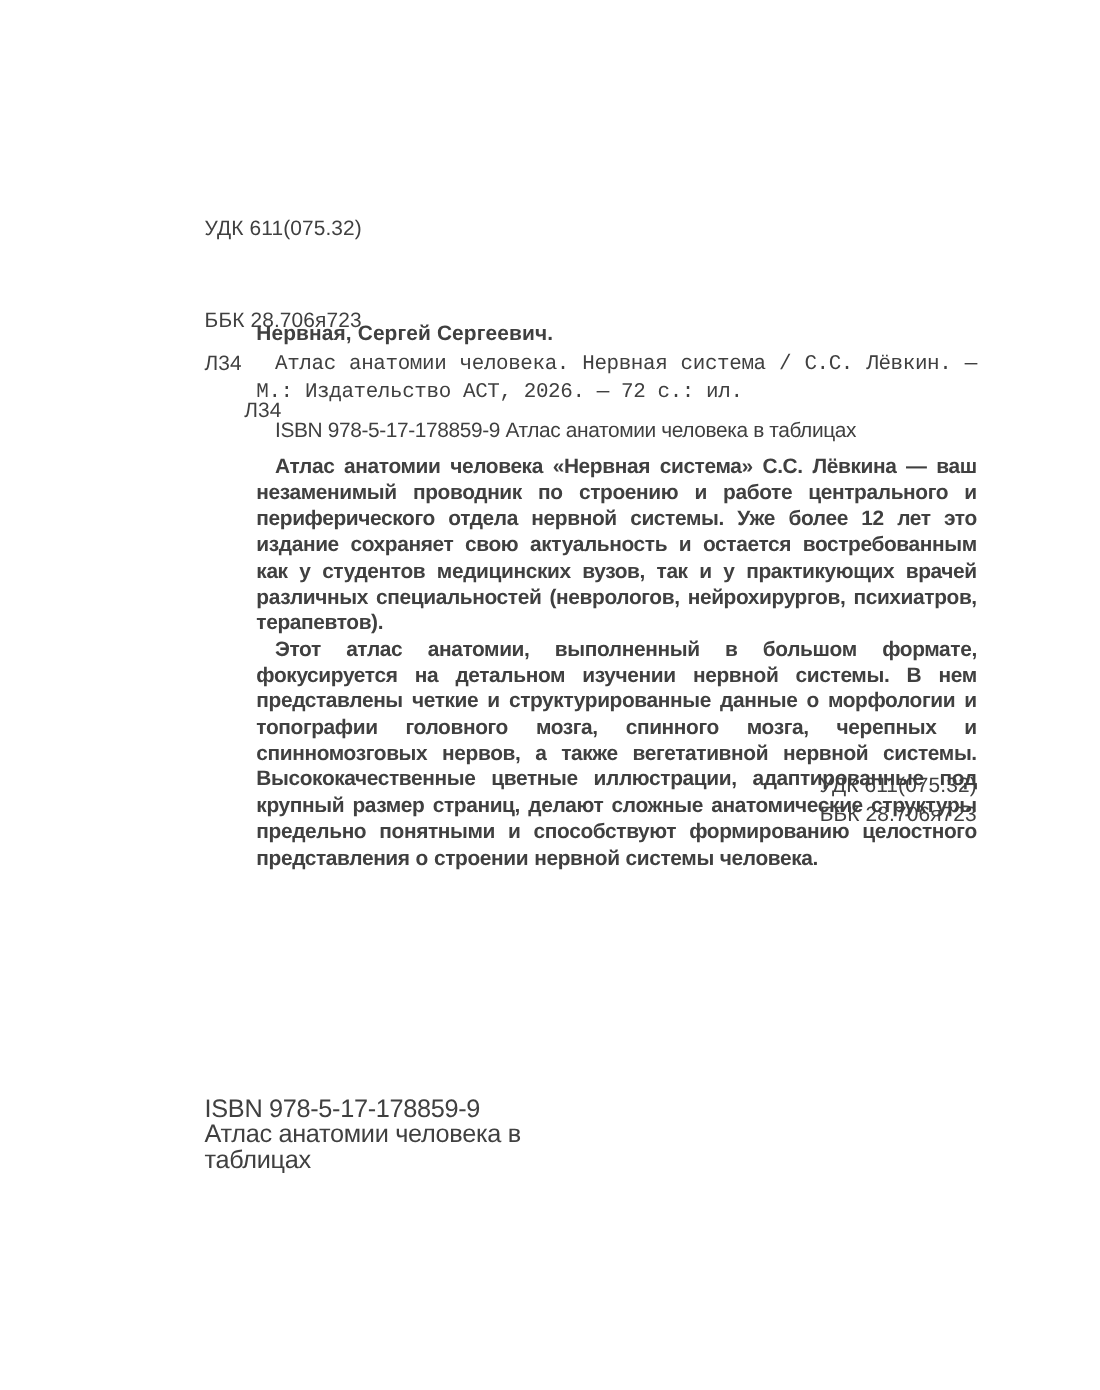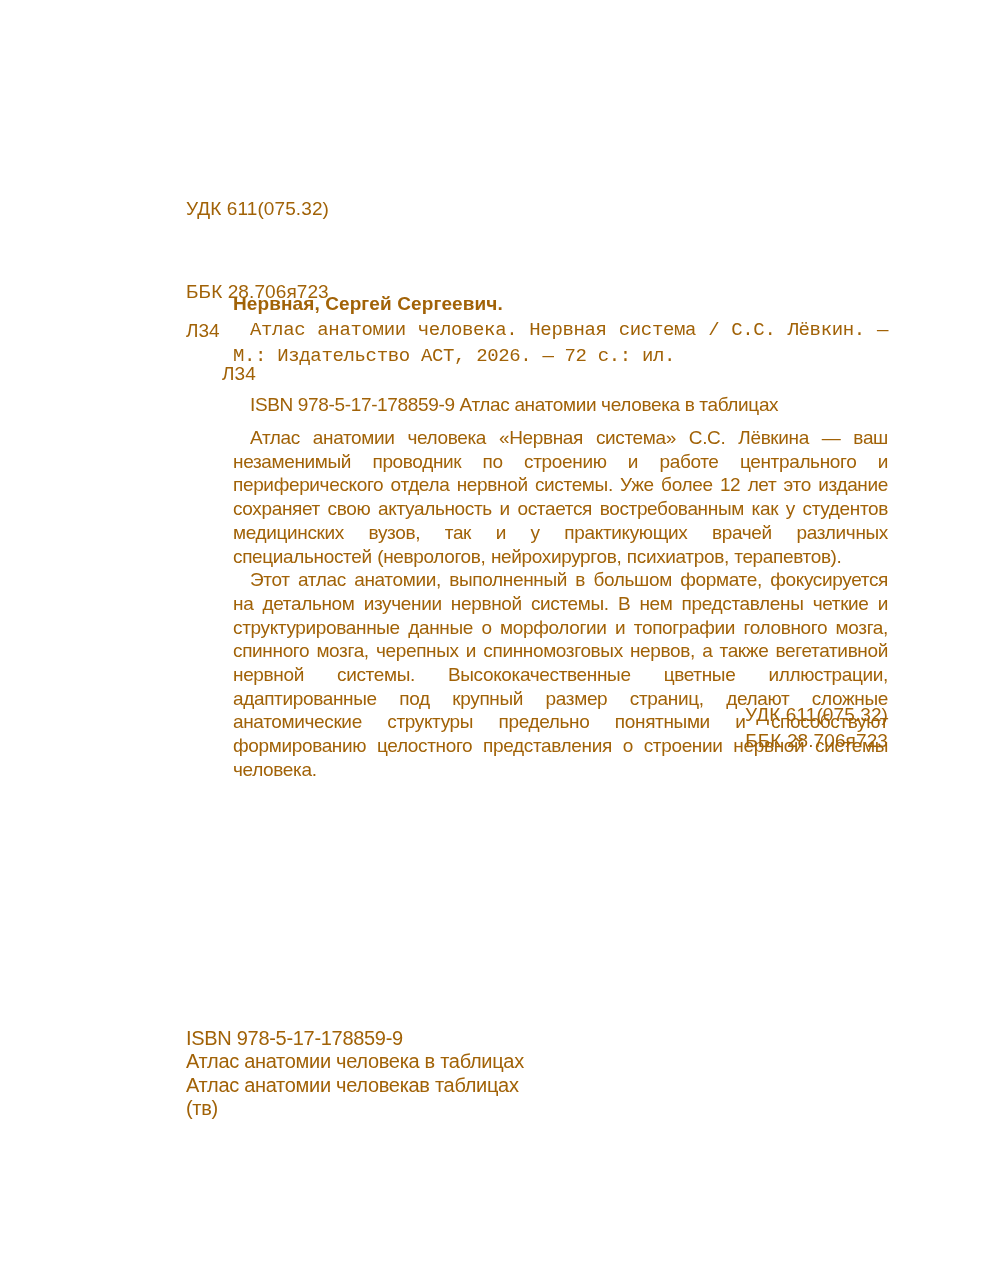--- a/index.html
+++ b/index.html
@@ -12,7 +12,7 @@
     width: 1000px;
     height: 1264px;
     background: #ffffff;
-    color: #a16207;
+    color: #404040;
     font-family: "Liberation Sans", "DejaVu Sans", sans-serif;
     overflow: hidden;
   }

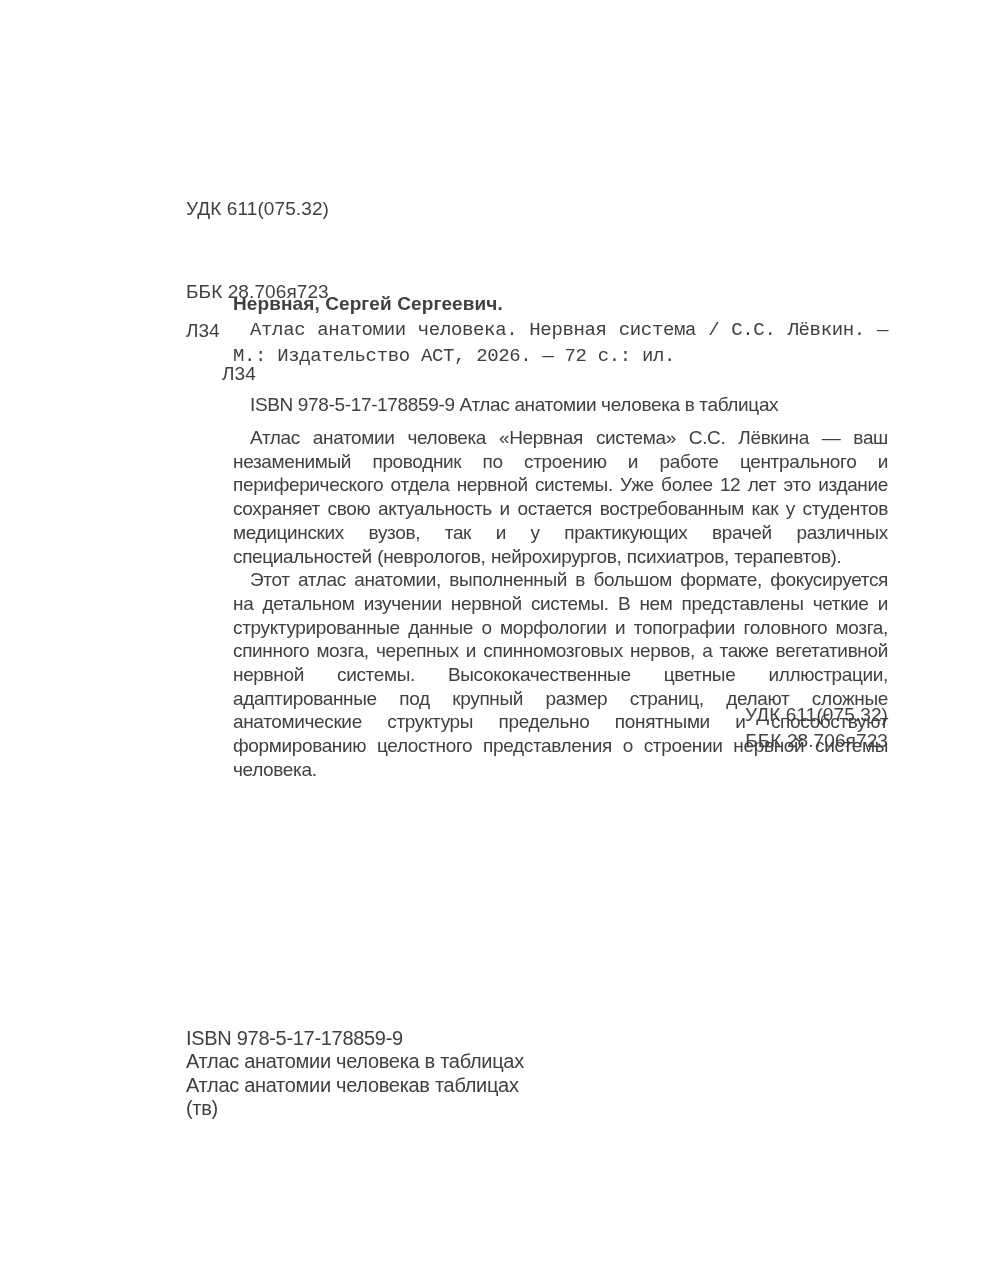--- a/index.html
+++ b/index.html
@@ -63,7 +63,7 @@
     font-family: Liberation Mono, monospace;
   }
   .isbn-block {
-    margin-top: 24px;
+    margin-top: 11px;
     padding-left: 47px;
     line-height: 24px;
   }

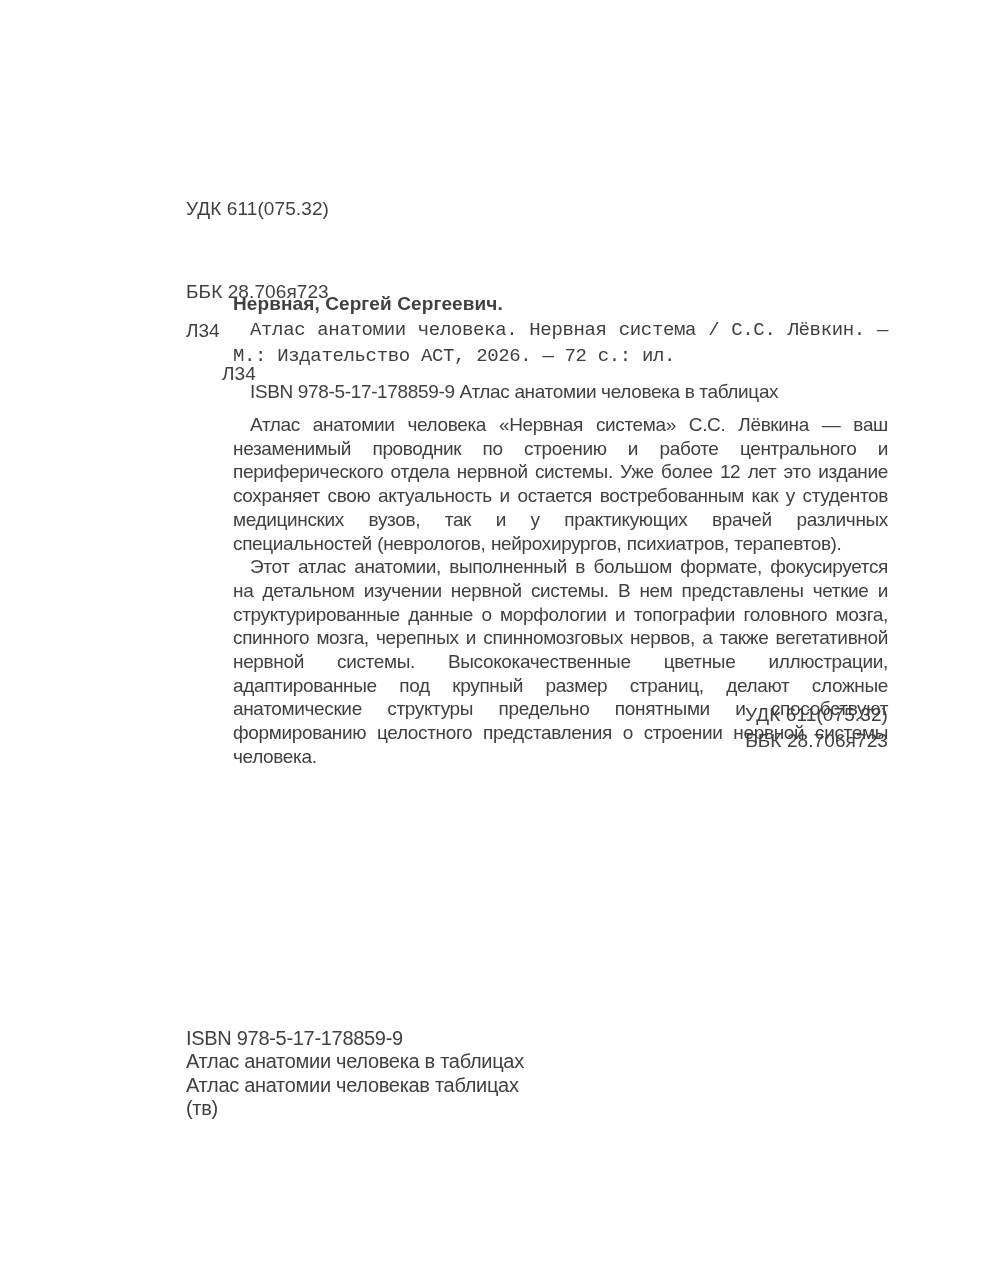--- a/index.html
+++ b/index.html
@@ -74,6 +74,7 @@
   .annotation {
     margin: 9px 0 0 0;
     padding-left: 47px;
+    font-weight: bold;
   }
   .annotation p {
     margin: 0;

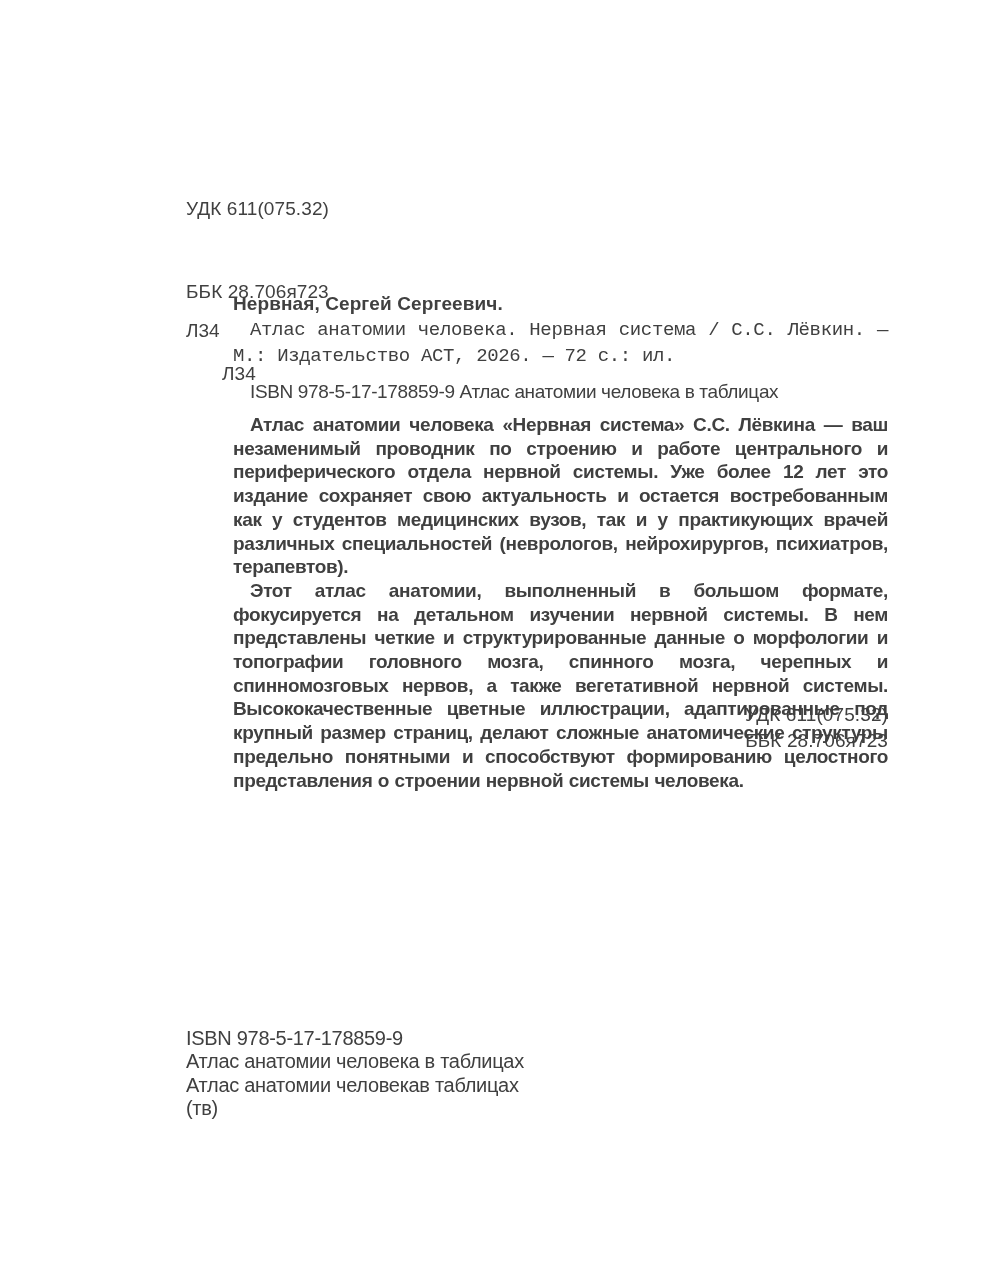--- a/index.html
+++ b/index.html
@@ -105,9 +105,8 @@
     top: 996px;
     width: 702px;
     display: flex;
-    font-size: 20px;
+    font-size: 23px;
     line-height: 23.3px;
-    margin-top: 31px;
   }
   .footer .f-left {
     width: 367px;

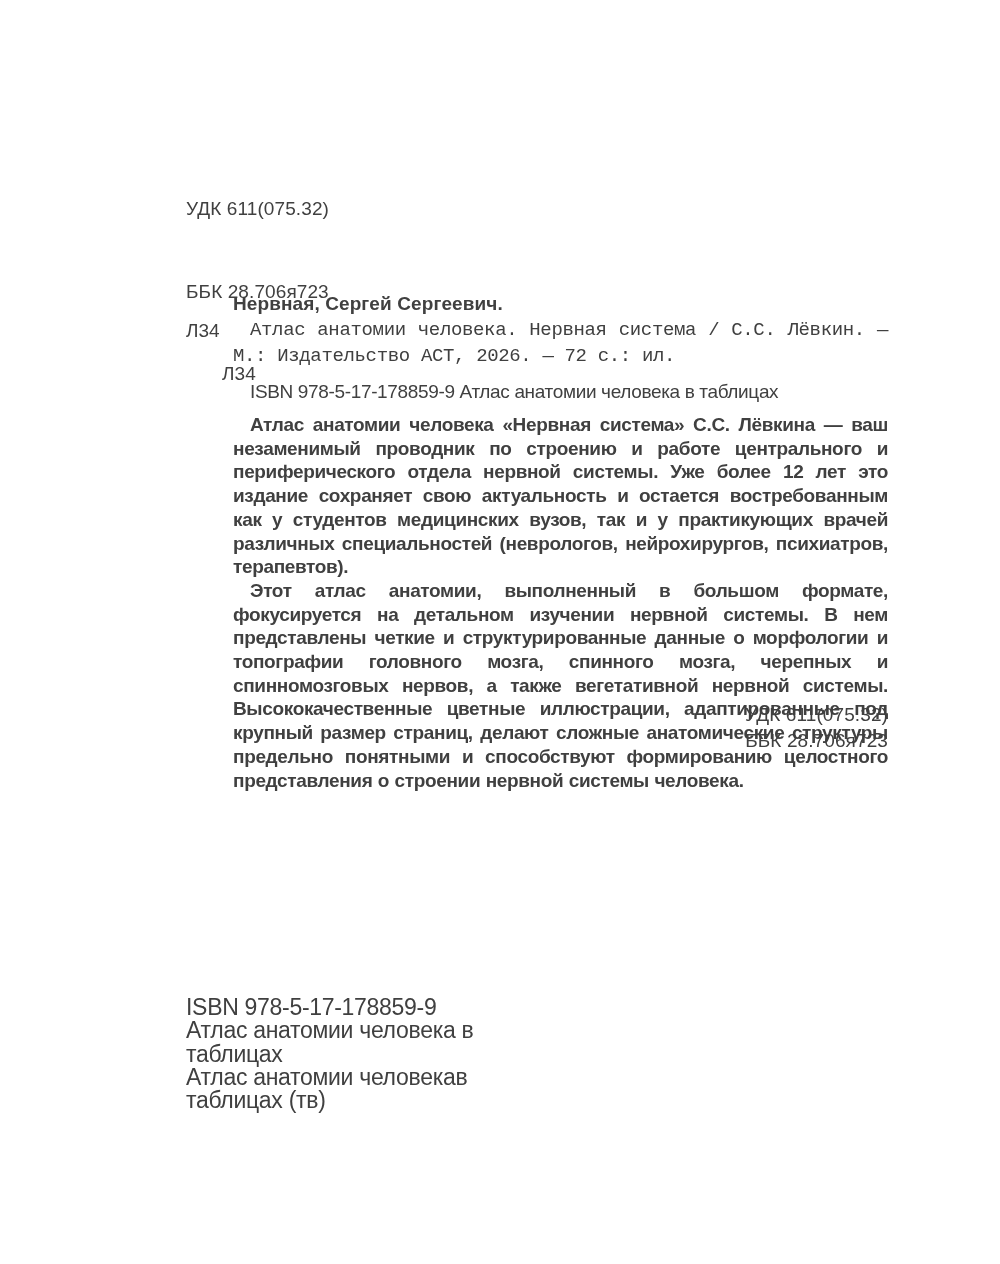--- a/index.html
+++ b/index.html
@@ -155,7 +155,6 @@
     <div class="f-left">
       <div>ISBN 978-5-17-178859-9</div>
       <div>Атлас анатомии человека в таблицах</div>
-      <div>Атлас анатомии человекав таблицах (тв)</div>
     </div>
   </div>
 

